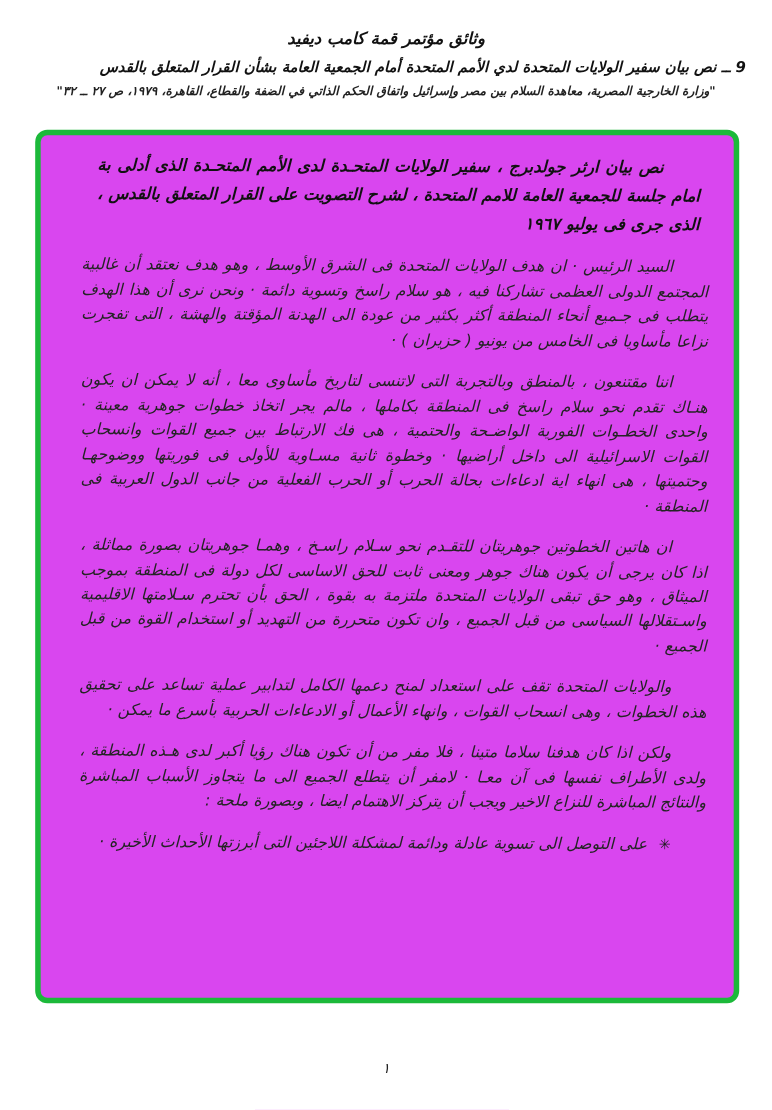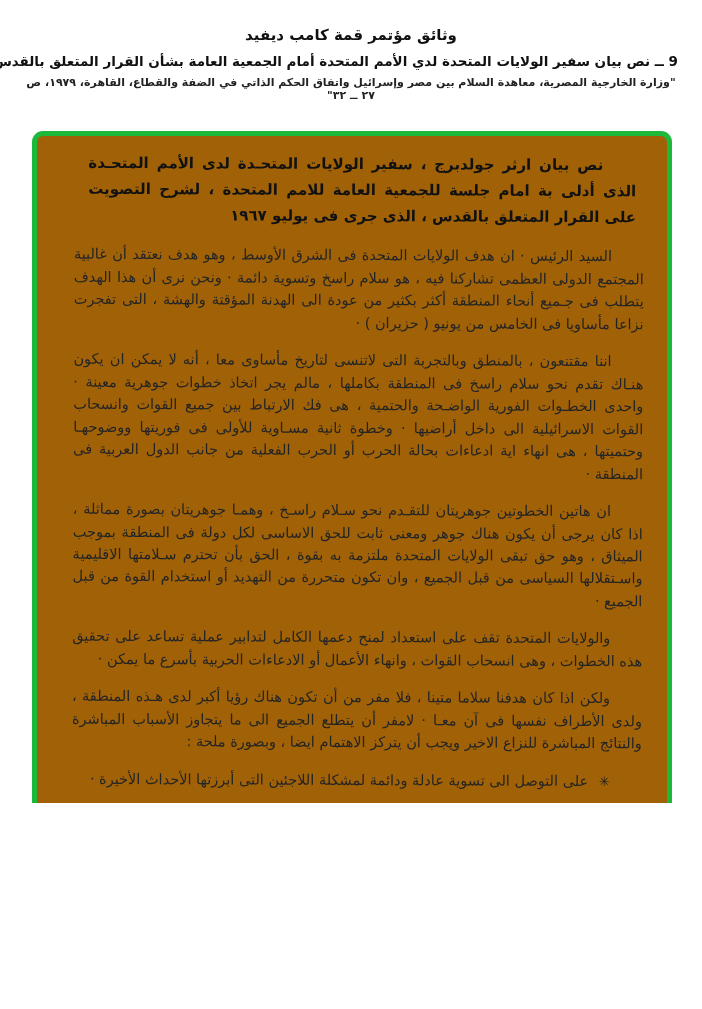--- a/index.html
+++ b/index.html
@@ -11,8 +11,9 @@
   }
   .page {
     position: relative;
-    width: 702px; height: 803px;
+    width: 702px; height: 1009px;
     overflow: hidden;
+    font-style: italic;
   }
   .title {
     direction: rtl;

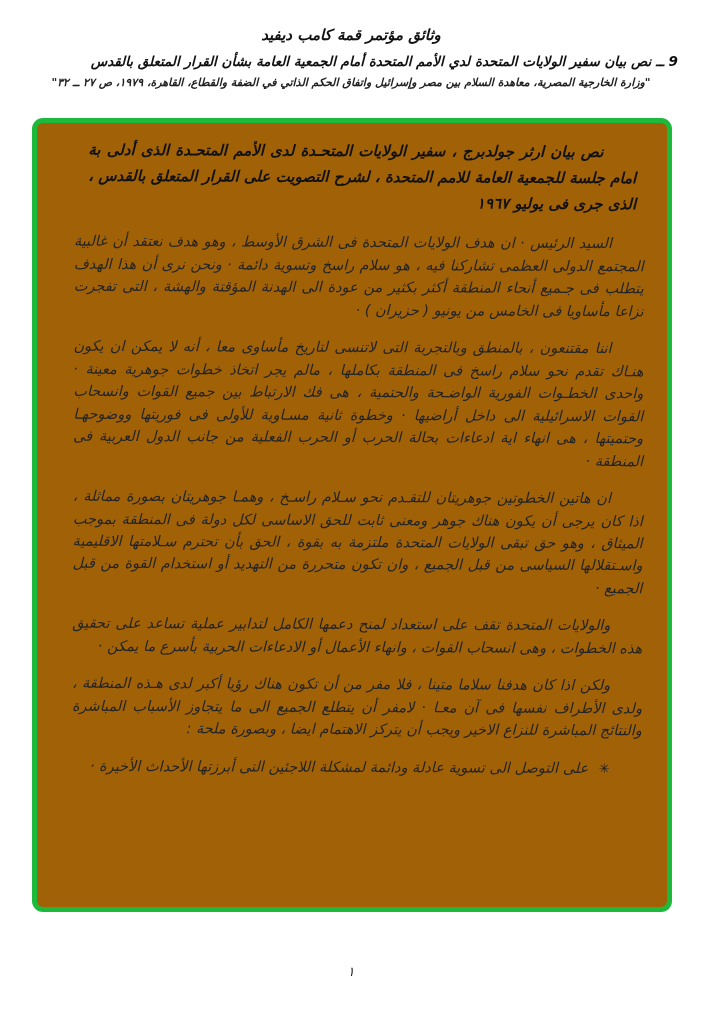--- a/index.html
+++ b/index.html
@@ -49,7 +49,7 @@
     border-radius: 11px;
     padding: 12px 24px 0 36px;
     overflow: hidden;
-    background: #a16207;
+    background: #d946ef;
   }
   .doc-inner {
     direction: rtl;

